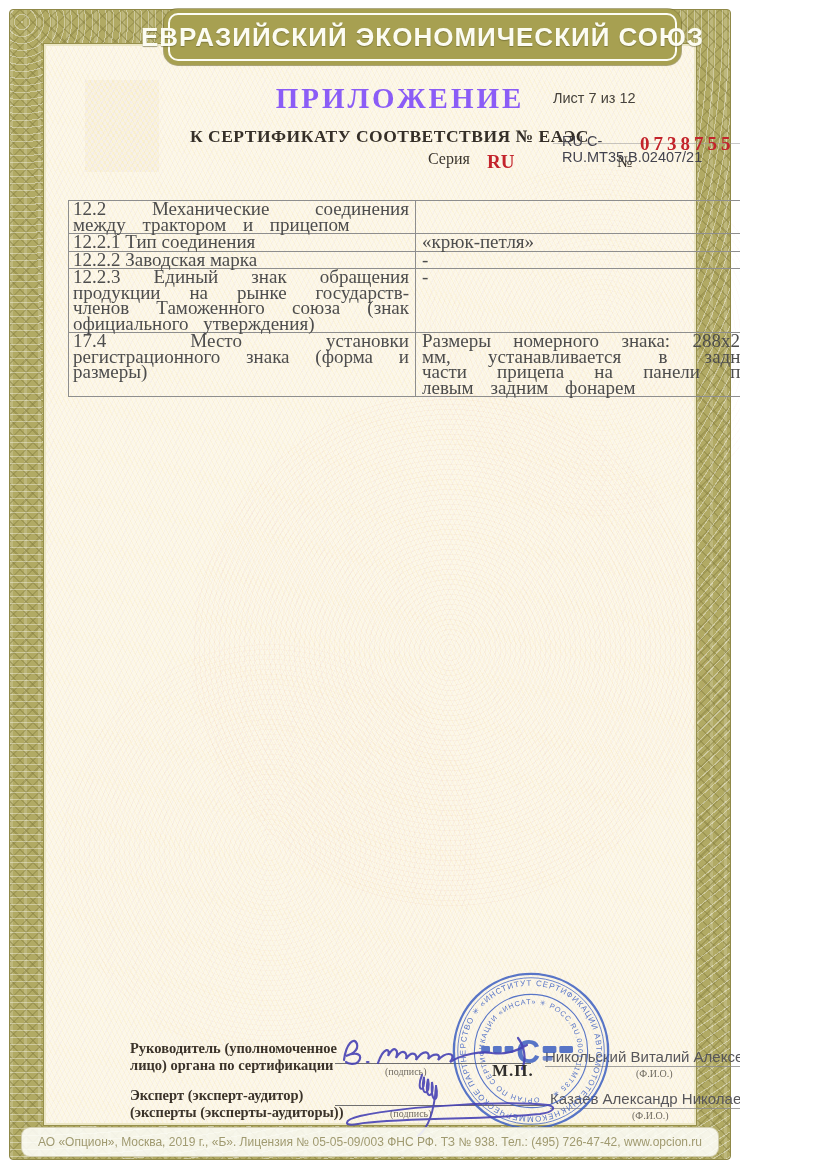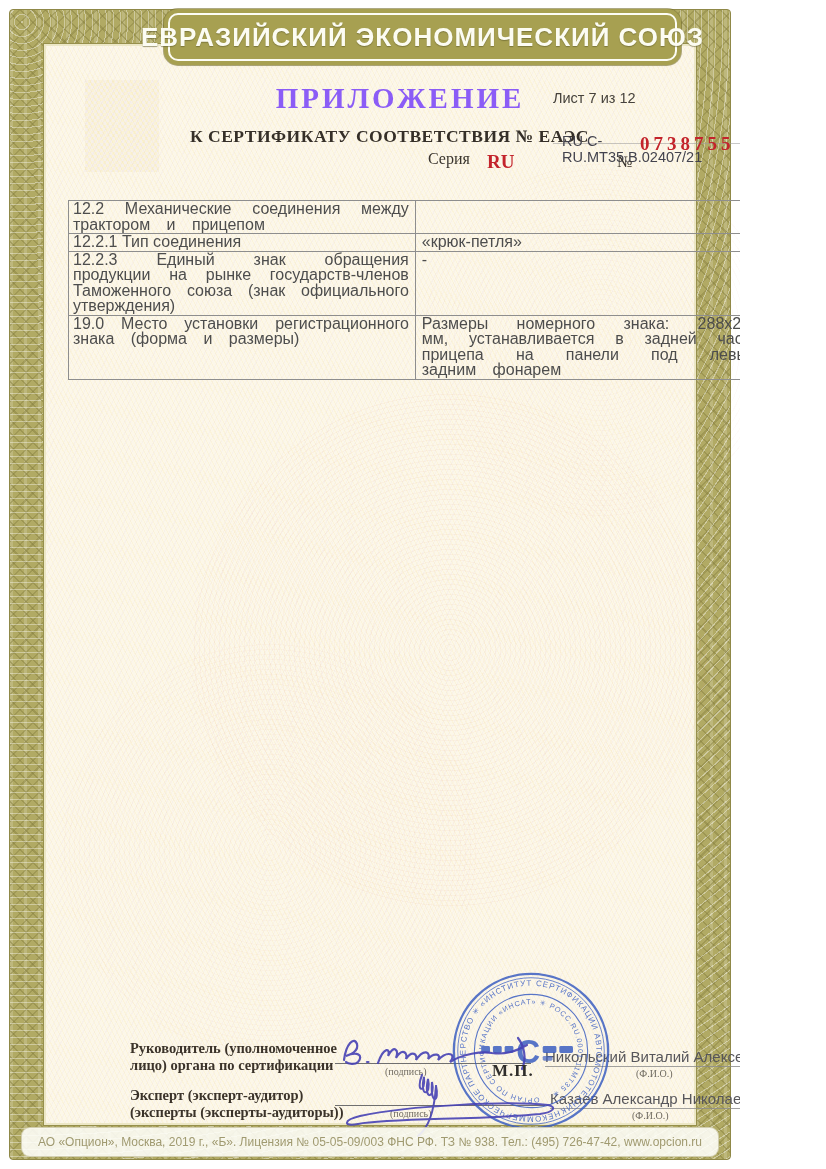--- a/index.html
+++ b/index.html
@@ -51,7 +51,7 @@
     letter-spacing:4px;color:#c3232b;z-index:5;}
   
   .spec-table{position:absolute;left:68px;top:200px;width:698px;border-collapse:collapse;z-index:5;
-    font-size:16px;line-height:15.5px;color:#4d4d4d;}
+    font-size:19px;line-height:15.5px;color:#4d4d4d;font-family:Liberation Serif, serif;}
   .spec-table td{border:1px solid #8e8e8e;vertical-align:top;padding:0 6px 1px 4px;
     text-align:justify;text-align-last:left;}
   .spec-table td.param{width:348px;}

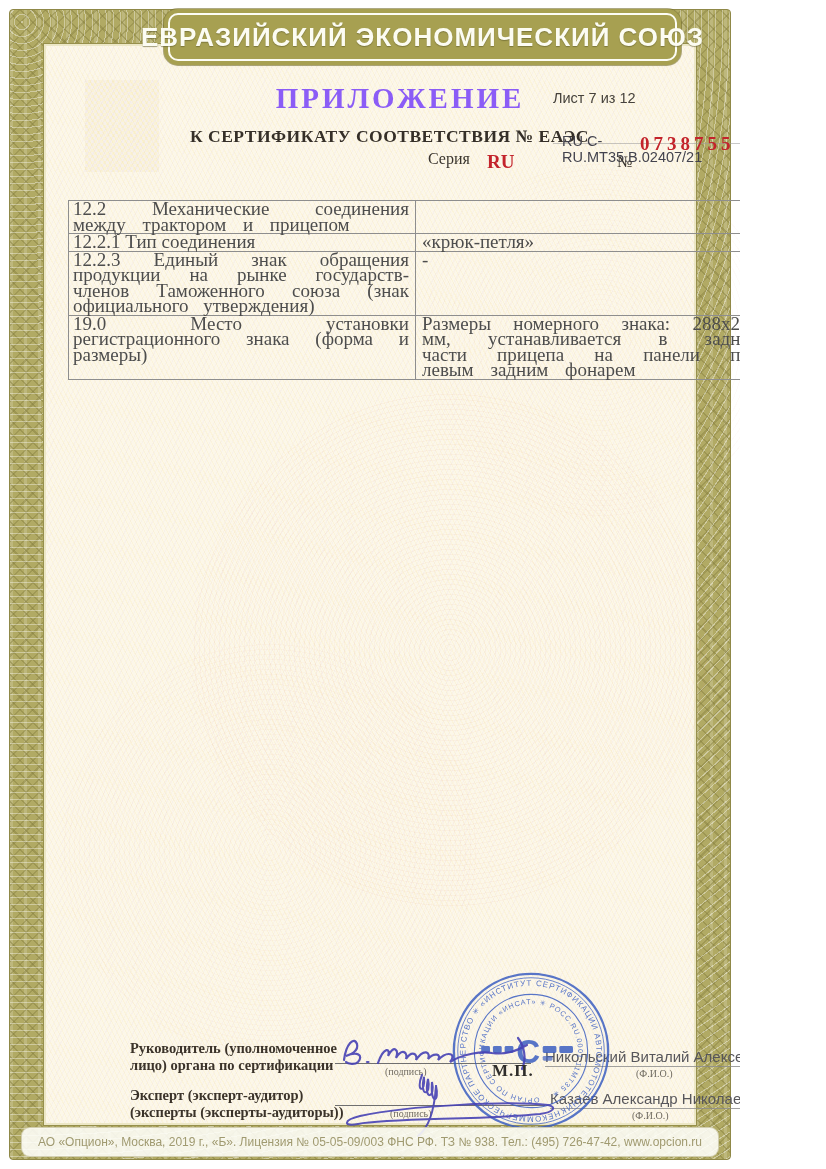--- a/index.html
+++ b/index.html
@@ -111,6 +111,10 @@
       <td class="value">«крюк-петля»</td>
     </tr>
     <tr>
+      <td class="param">12.2.2 Заводская марка</td>
+      <td class="value">-</td>
+    </tr>
+    <tr>
       <td class="param spread10">12.2.3 Единый знак обращения продукции на рынке государств-членов Таможенного союза (знак официального утверждения)</td>
       <td class="value">-</td>
     </tr>

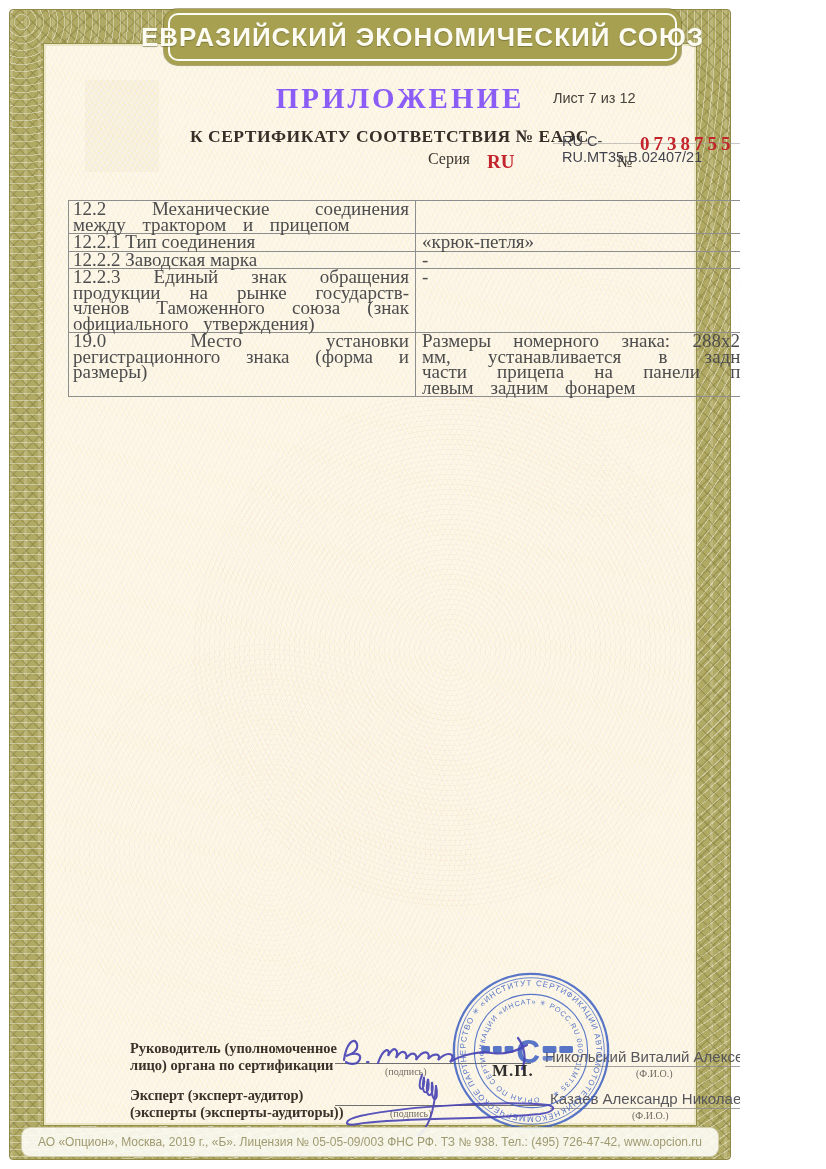--- a/index.html
+++ b/index.html
@@ -119,7 +119,7 @@
       <td class="value">-</td>
     </tr>
     <tr>
-      <td class="param spread">19.0 Место установки регистрационного знака (форма и размеры)</td>
+      <td class="param spread">17.4 Место установки регистрационного знака (форма и размеры)</td>
       <td class="value spread">Размеры номерного знака: 288х206 мм, устанавливается в задней части прицепа на панели под левым задним фонарем</td>
     </tr>
   </tbody>

